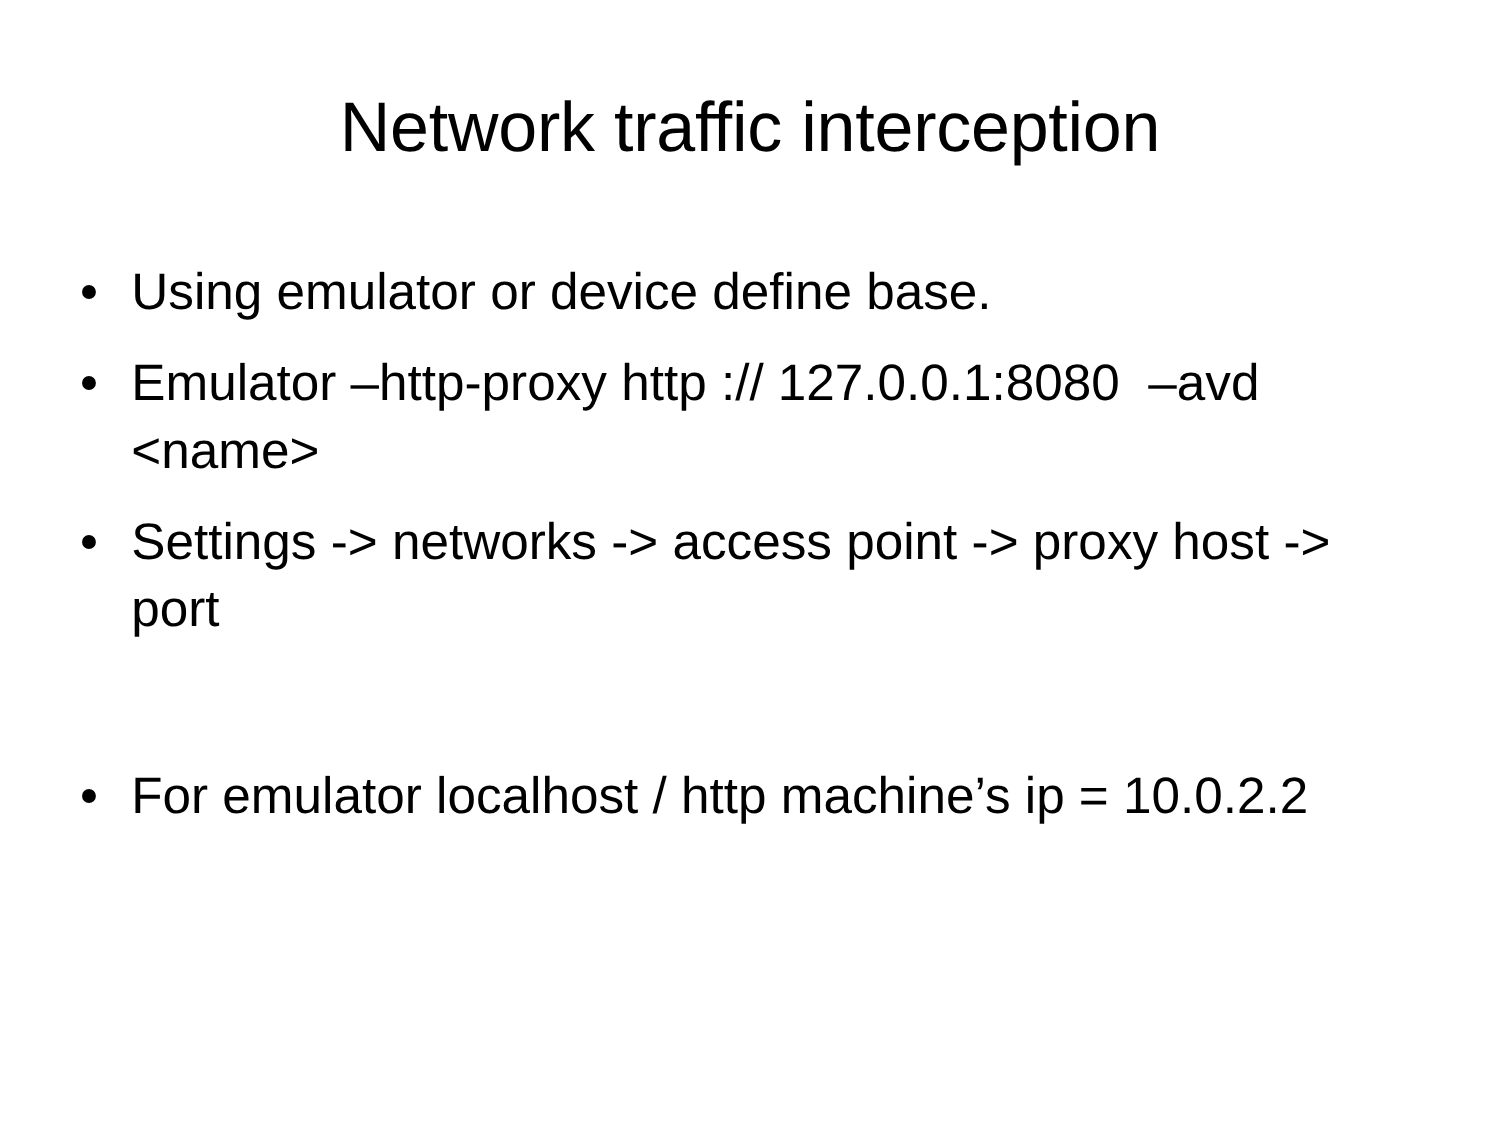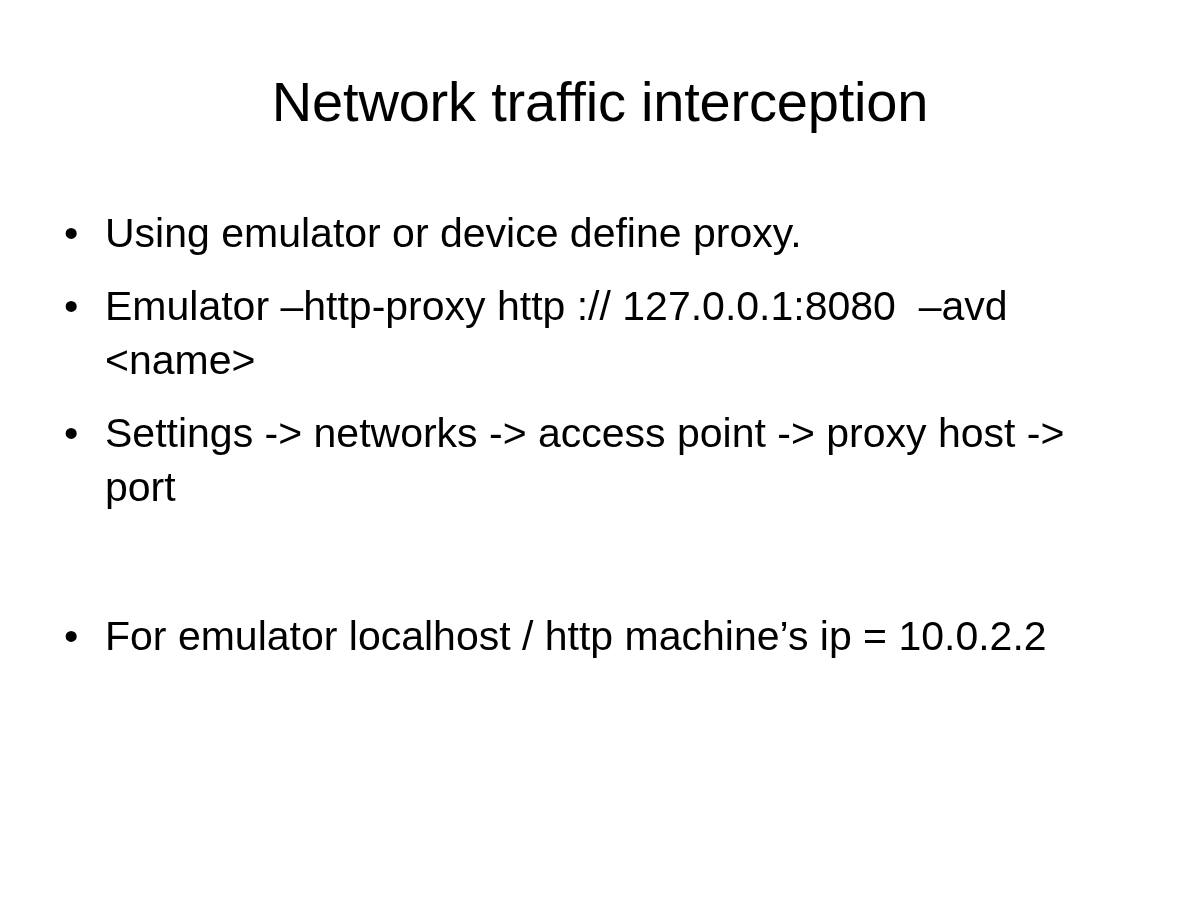--- a/index.html
+++ b/index.html
@@ -90,7 +90,7 @@
 
     <div class="bullet-item">
       <span class="bullet-marker">•</span>
-      <span class="bullet-text">Using emulator or device define proxy.</span>
+      <span class="bullet-text">Using emulator or device define base.</span>
     </div>
 
     <div class="bullet-item indent-wrap">

